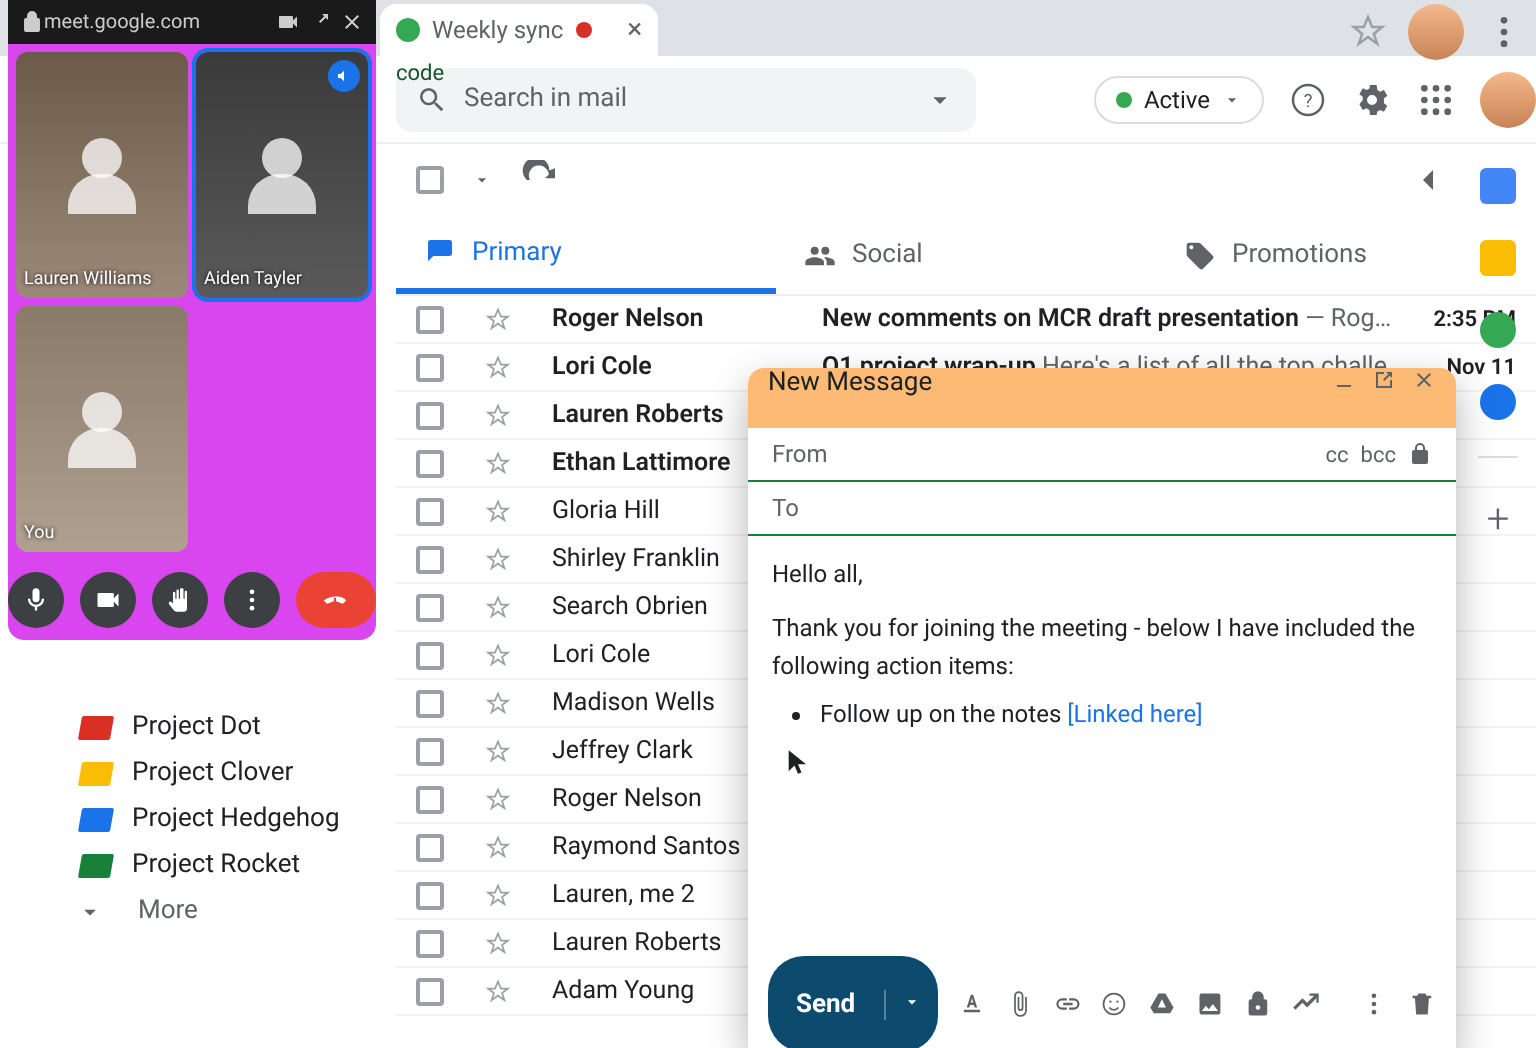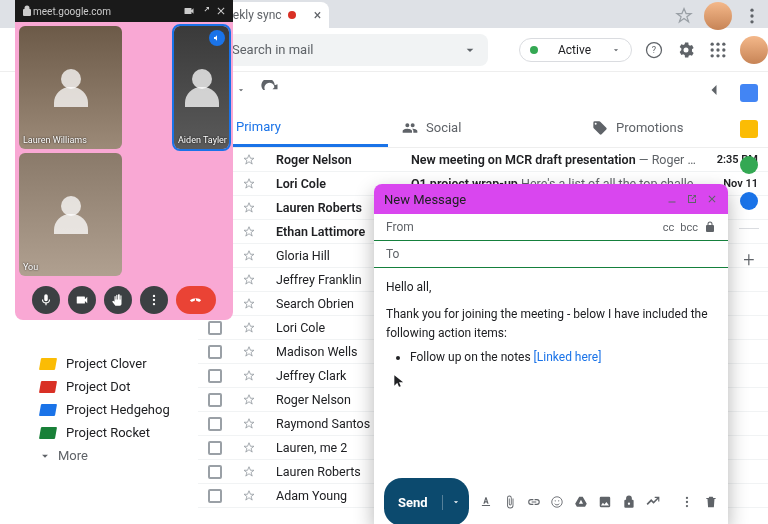--- a/index.html
+++ b/index.html
@@ -13,7 +13,7 @@
 .tab .x{color:#5f6368;font-size:14px;cursor:pointer}
 
 
-.meet{position:absolute;top:0;left:15px;width:218px;height:320px;background:#f9a8d4;z-index:100;border-radius:0 0 8px 8px;overflow:hidden}
+.meet{position:absolute;top:0;left:4px;width:184px;height:320px;background:#d946ef;z-index:100;border-radius:0 0 8px 8px;overflow:hidden}
 .meet-bar{height:22px;background:#1a1a1a;display:flex;align-items:center;padding:0 6px;color:#ccc;font-size:10px}
 .meet-bar .url{flex:1}
 .meet-bar svg{width:12px;height:12px;fill:#ccc}

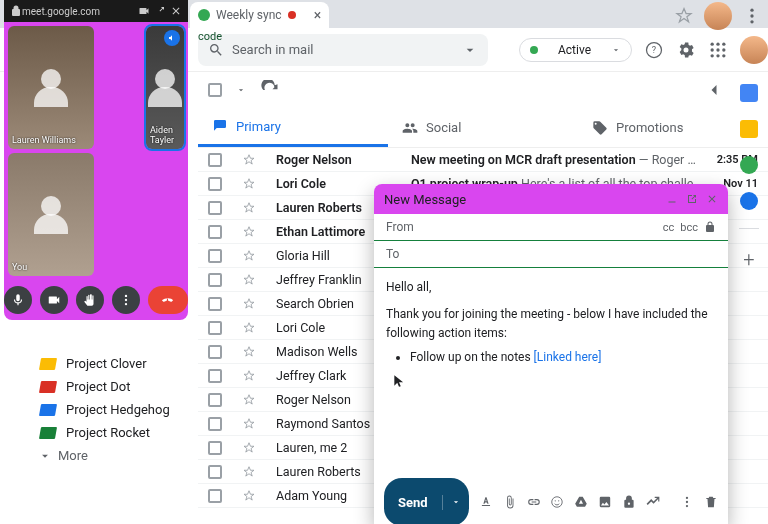--- a/index.html
+++ b/index.html
@@ -36,7 +36,7 @@
 .search svg{width:16px;height:16px;fill:#5f6368}
 .search .caret{margin-left:auto}
 .sp{flex:1}
-.active-badge{border:1px solid #dadce0;border-radius:16px;padding:4px 10px;font-size:12px;display:flex;align-items:center;gap:20px}
+.active-badge{border:1px solid #dadce0;border-radius:16px;padding:4px 10px;font-size:12px;display:flex;align-items:center;gap:6px}
 .dot-g{width:8px;height:8px;background:#34a853;border-radius:50%}
 .hicon{width:20px;height:20px;fill:#5f6368;cursor:pointer}
 .prof{width:28px;height:28px;border-radius:50%;background:linear-gradient(#f4b88a,#c78456)}

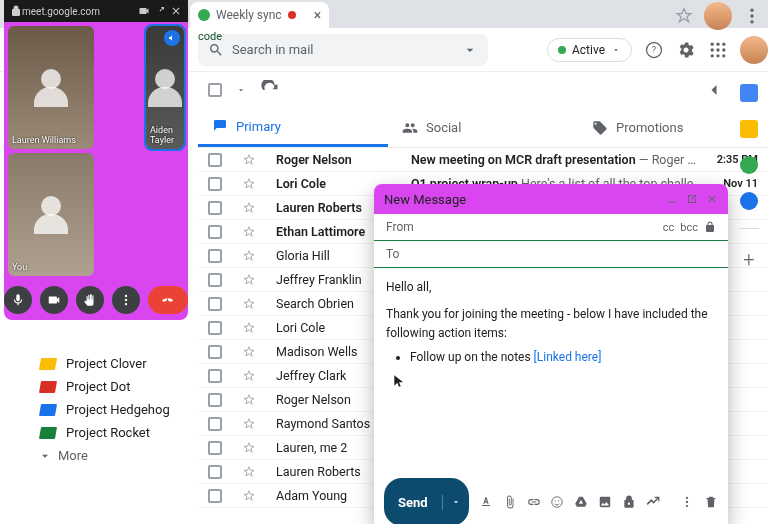--- a/index.html
+++ b/index.html
@@ -478,7 +478,7 @@
         </div>
   <div class="name">Lauren Williams</div>
   </div>
-      <div class="tile speaking" style="background: linear-gradient(rgb(58, 58, 58), rgb(90, 90, 90)); margin-left: 48px;">
+      <div class="tile speaking" style="background: linear-gradient(rgb(58, 58, 58), rgb(90, 90, 90));">
         <div class="person">
           <div class="avatar-head"></div>
           <div class="avatar-body"></div>

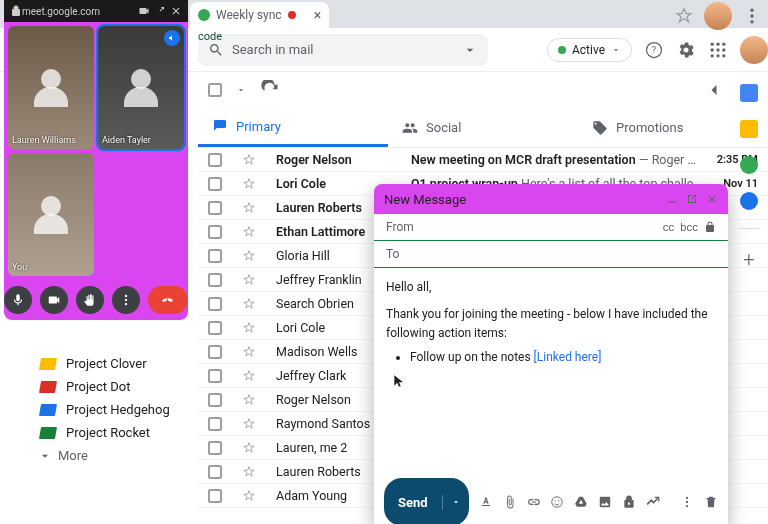--- a/index.html
+++ b/index.html
@@ -228,7 +228,7 @@
             <path d="M12 3l2.5 6h6l-5 4 2 6-5.5-4-5.5 4 2-6-5-4h6z"></path>
           </svg>
   <span class="from">Roger Nelson</span>
-  <span class="subj"><span class="s">New meeting on MCR draft presentation</span> — Roger Nelson said what abou...</span>
+  <span class="subj"><span class="s">New comments on MCR draft presentation</span> — Roger Nelson said what abou...</span>
   <span class="time">2:35 PM</span>
         </div>
         <div class="row unread">

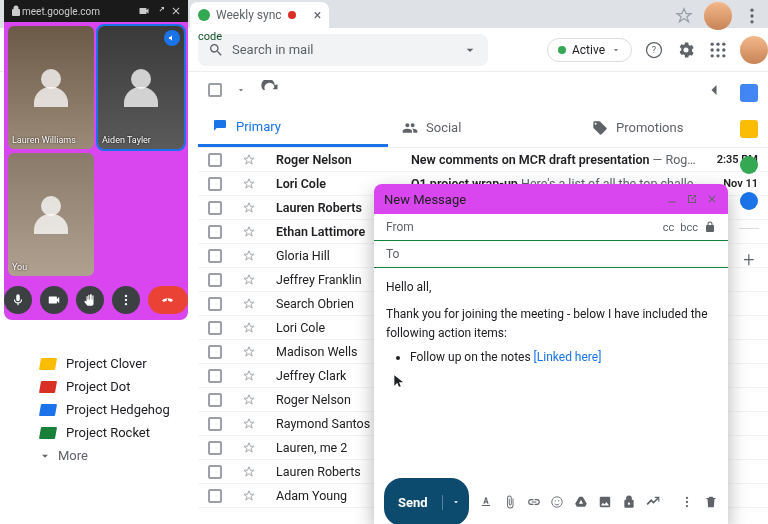--- a/index.html
+++ b/index.html
@@ -67,7 +67,7 @@
 
 
 .compose{position:absolute;right:40px;bottom:0;width:354px;height:340px;background:#fff;border-radius:8px 8px 0 0;box-shadow:0 8px 20px rgba(0,0,0,.3);z-index:50;display:flex;flex-direction:column}
-.chead{background:#d946ef;height:30px;border-radius:8px 8px 0 0;display:flex;align-items:center;padding:0 10px;font-size:13px}
+.chead{background:#fdba74;height:30px;border-radius:8px 8px 0 0;display:flex;align-items:flex-start;padding:0 10px;font-size:13px}
 .chead .sp{flex:1}
 .chead svg{width:12px;height:12px;fill:#5f6368;cursor:pointer;margin-left:8px}
 .cfield{padding:6px 12px;border-bottom:1px solid #15803d;font-size:12px;color:#5f6368;display:flex;align-items:center}

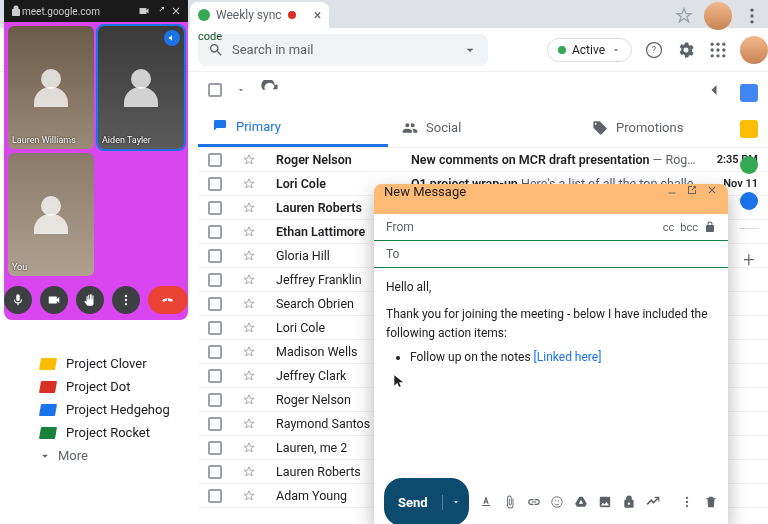--- a/index.html
+++ b/index.html
@@ -272,7 +272,7 @@
   <svg class="star" viewBox="0 0 24 24">
             <path d="M12 3l2.5 6h6l-5 4 2 6-5.5-4-5.5 4 2-6-5-4h6z"></path>
           </svg>
-  <span class="from">Jeffrey Franklin</span>
+  <span class="from">Shirley Franklin</span>
   <span class="subj"><span class="s">Re</span></span>
   <span class="time"></span>
         </div>

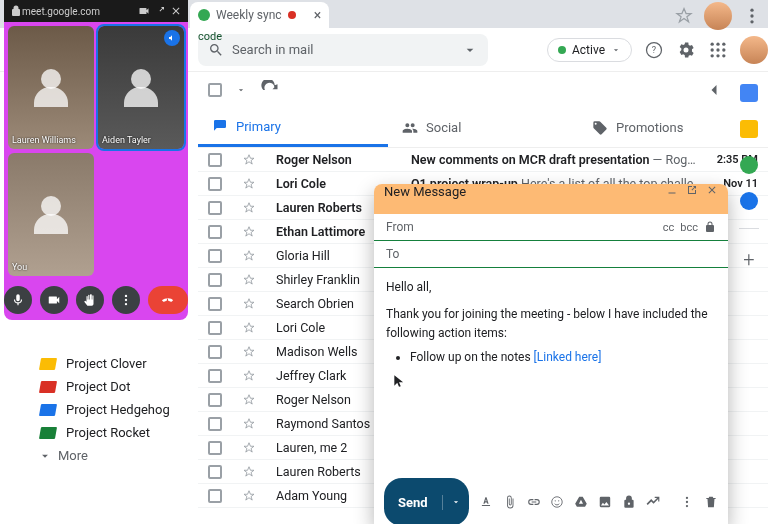--- a/index.html
+++ b/index.html
@@ -160,12 +160,12 @@
   <div class="side">
     <div id="labels">
         <div class="label-row">
+          <span class="tag" style="background:#d93025"></span>
+          <span>Project Dot</span>
+        </div>
+        <div class="label-row">
           <span class="tag" style="background:#fbbc04"></span>
           <span>Project Clover</span>
-        </div>
-        <div class="label-row">
-          <span class="tag" style="background:#d93025"></span>
-          <span>Project Dot</span>
         </div>
         <div class="label-row">
           <span class="tag" style="background:#1a73e8"></span>

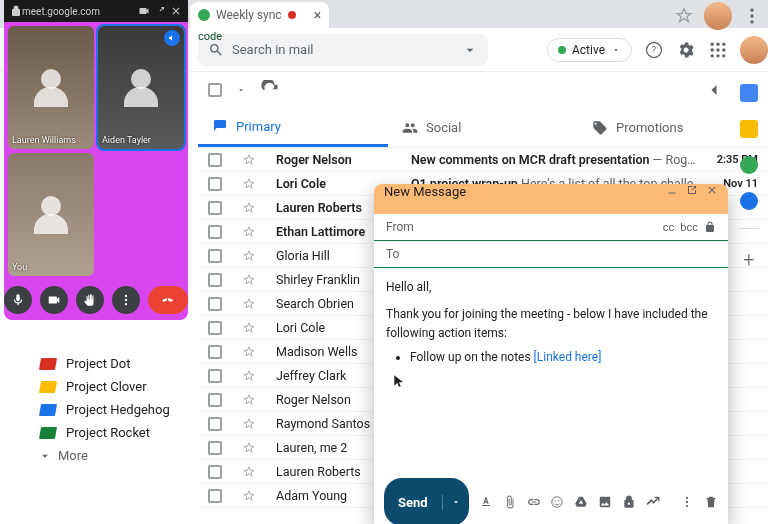--- a/index.html
+++ b/index.html
@@ -46,7 +46,7 @@
 .side{width:198px;padding-top:280px;font-size:13px}
 .label-row{display:flex;align-items:center;gap:10px;padding:4px 0 4px 40px;cursor:pointer;color:#202124}
 .tag{width:16px;height:12px;border-radius:1px;transform:skewX(-10deg)}
-.more-row{display:flex;align-items:flex-end;gap:6px;padding:4px 0 4px 38px;color:#5f6368;cursor:pointer}
+.more-row{display:flex;align-items:flex-end;gap:17px;padding:4px 0 4px 38px;color:#5f6368;cursor:pointer}
 
 .list{flex:1;display:flex;flex-direction:column;overflow:hidden}
 .list-bar{height:36px;display:flex;align-items:center;gap:14px;padding:0 10px}

